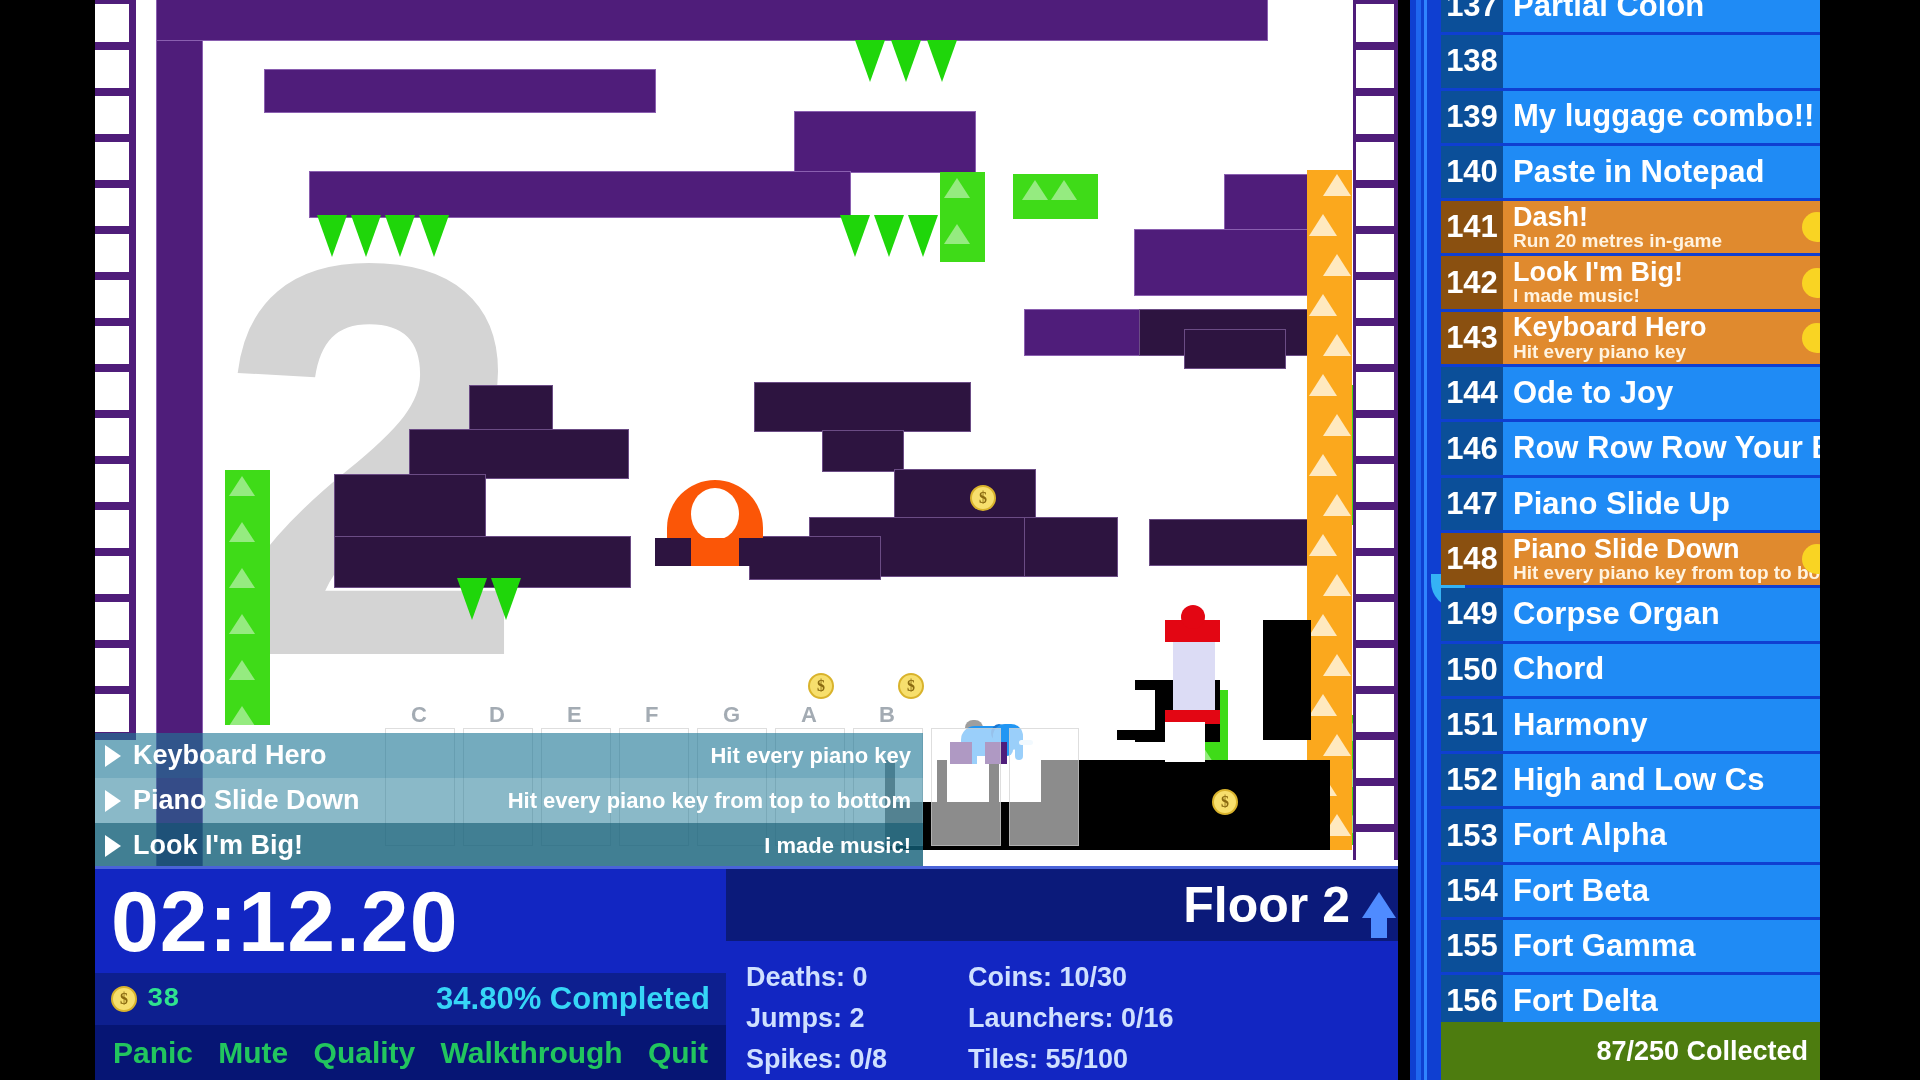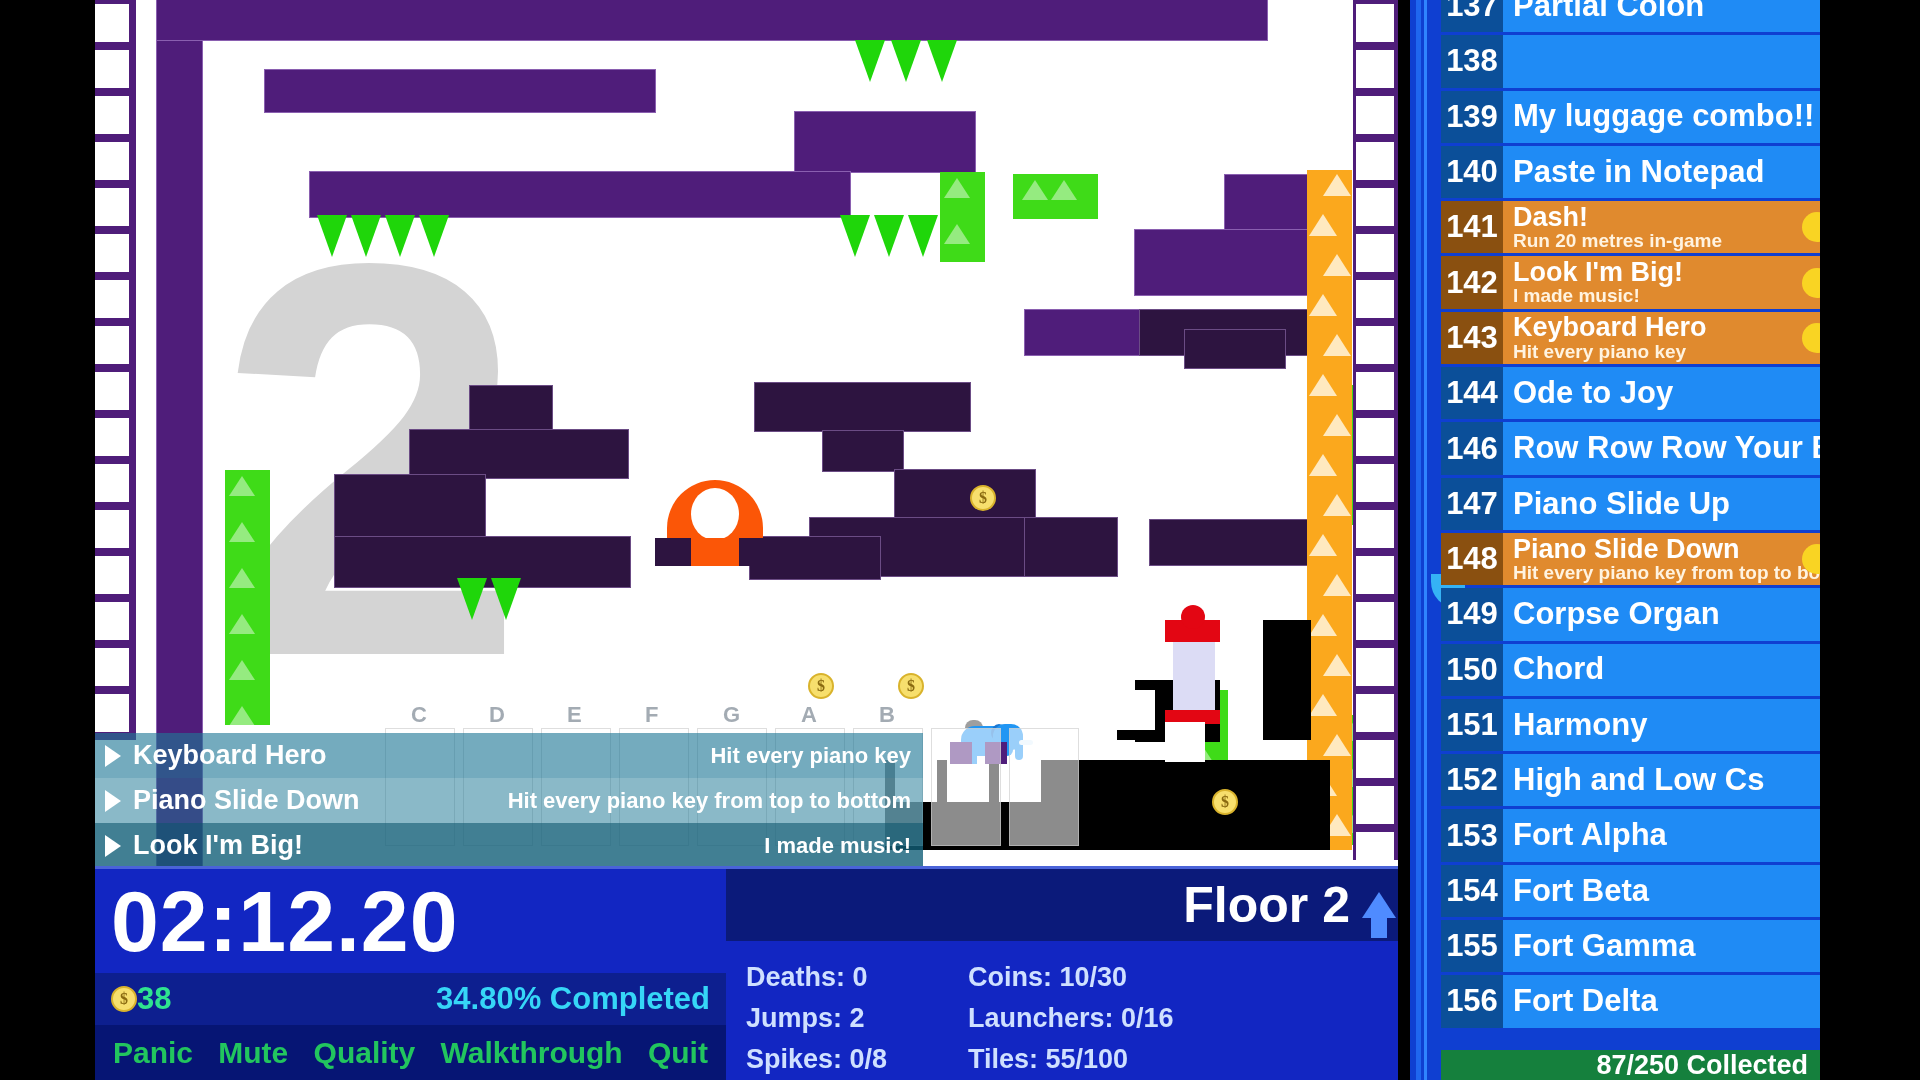--- a/index.html
+++ b/index.html
@@ -137,7 +137,7 @@
     background: #f7df6d; border: 2px solid #d9b32c; color: #8a6a10;
     font-size: 16px; font-weight: bold; text-align: center; line-height: 22px;
     font-family: "Liberation Serif", serif; }
-  #coinrow .c-count { color: #2fe38f; font-size: 31px; font-weight: bold; }
+  #coinrow .c-count { margin-left: 10px; color: #2fe38f; font-size: 27px; font-weight: bold; font-family: Liberation Mono, monospace; }
   #coinrow .c-pct { margin-left: auto; color: #36d6f7; font-size: 31px; font-weight: bold; }
   #menurow {
     height: 55px; background: #061574; display: flex; align-items: center;

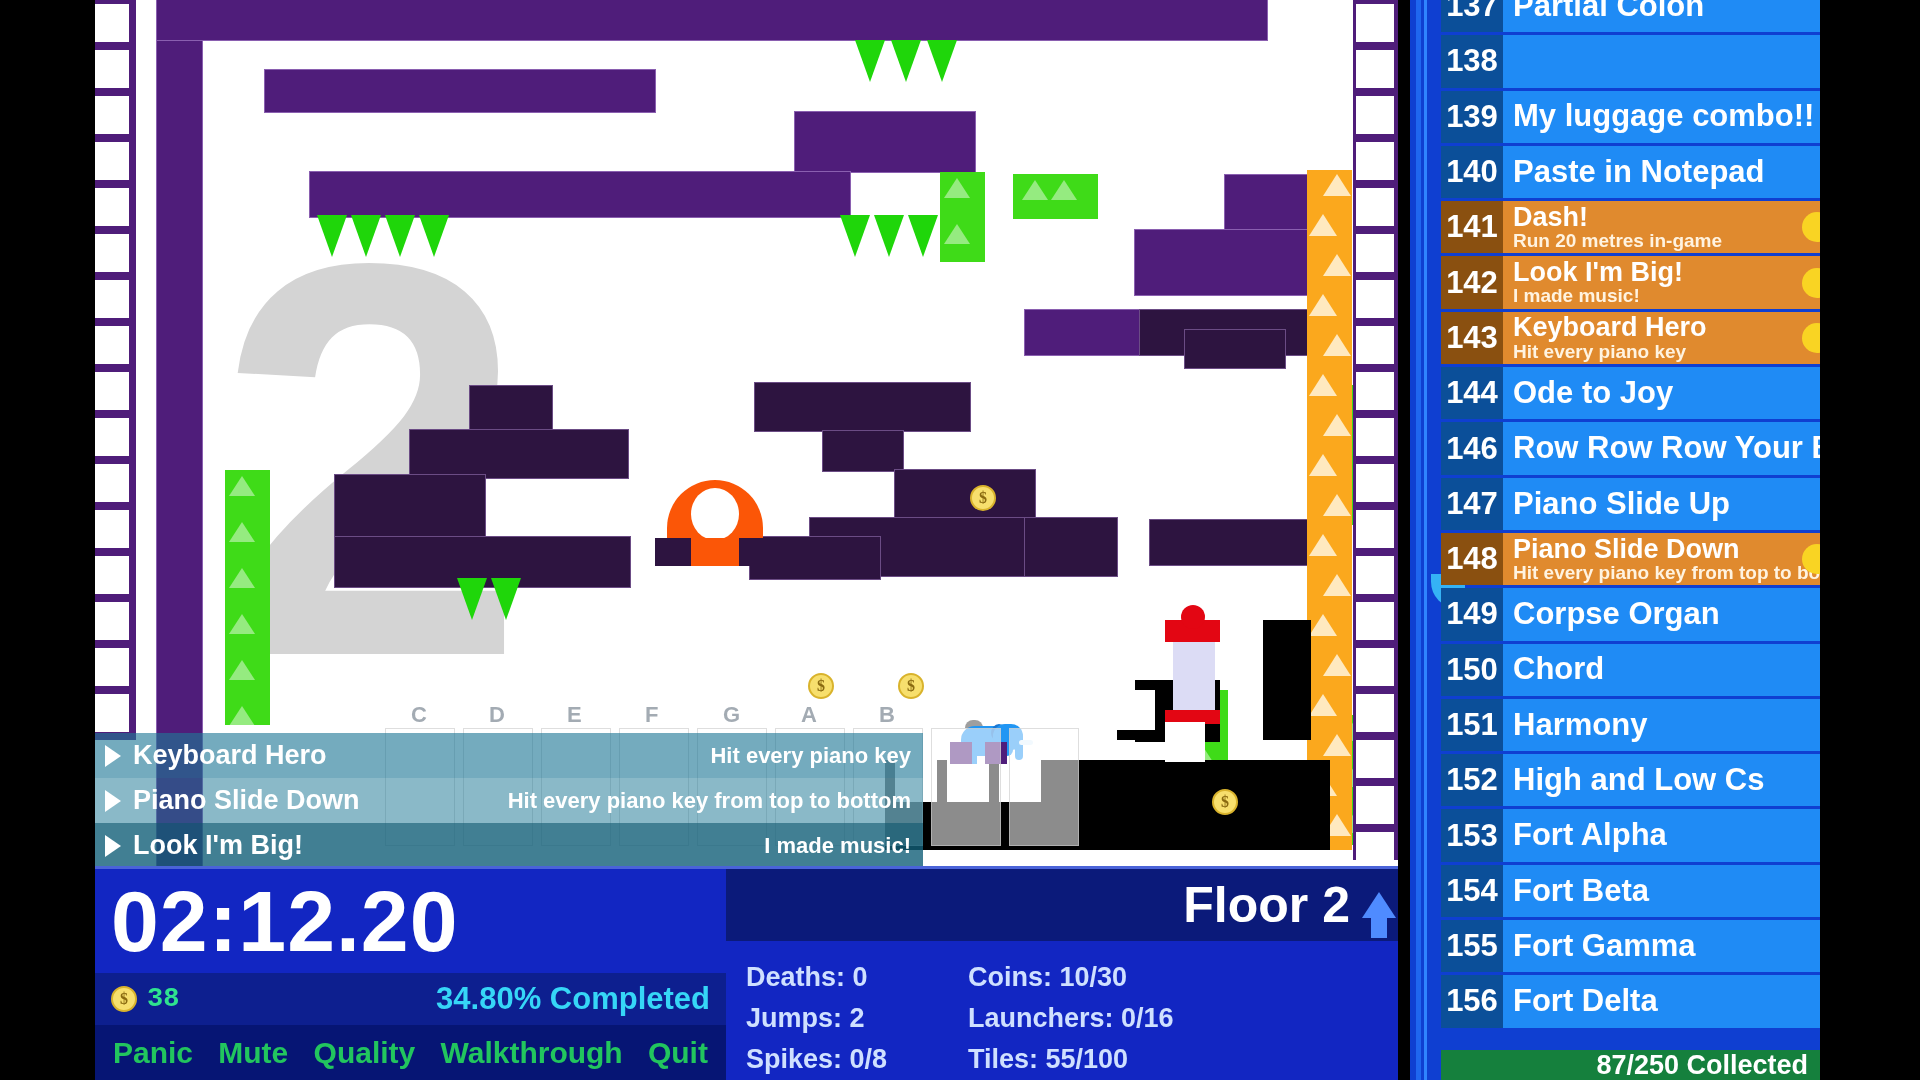--- a/index.html
+++ b/index.html
@@ -202,8 +202,8 @@
     width: 30px; height: 30px; border-radius: 50%; background: #f9d423;
   }
   #ach-footer {
-    position: absolute; left: 31px; bottom: 0; width: 379px; height: 30px;
-    background: #15803d; color: #ffffff; font-size: 27px; font-weight: bold;
+    position: absolute; left: 31px; bottom: 0; width: 379px; height: 58px;
+    background: #4d7c0f; color: #ffffff; font-size: 27px; font-weight: bold;
     display: flex; align-items: center; justify-content: flex-end; padding-right: 12px;
   }
 </style>

